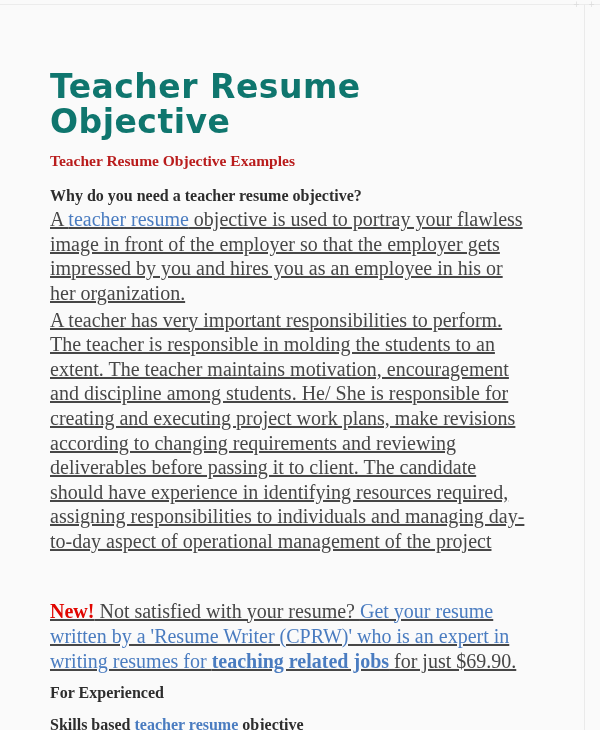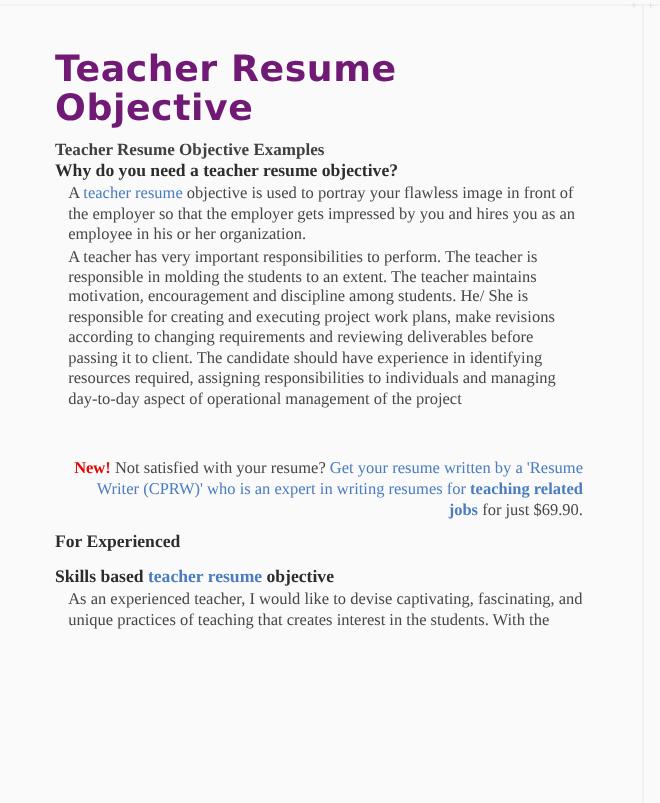--- a/index.html
+++ b/index.html
@@ -48,8 +48,8 @@
     font-weight: bold;
     font-size: 33px;
     letter-spacing: 0.5px;
-    color: #701a75;
-    margin: 46px 0 0 0;
+    color: #0f766e;
+    margin: 70px 0 0 0;
     line-height: 1.05;
   }
   .subtitle {

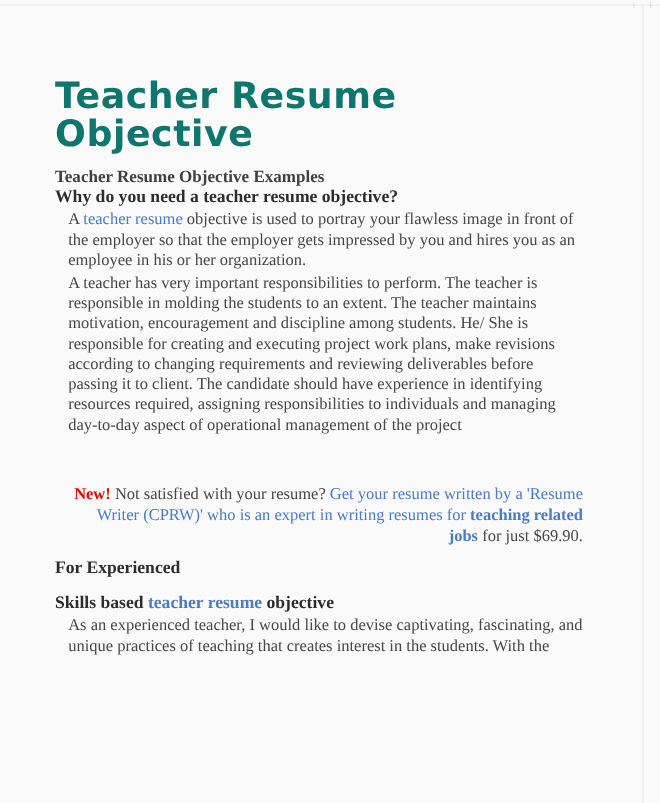--- a/index.html
+++ b/index.html
@@ -55,7 +55,7 @@
   .subtitle {
     font-size: 15.5px;
     font-weight: bold;
-    color: #404040;
+    color: #b91c1c;
     margin: 13px 0 0 0;
     line-height: 1.15;
   }

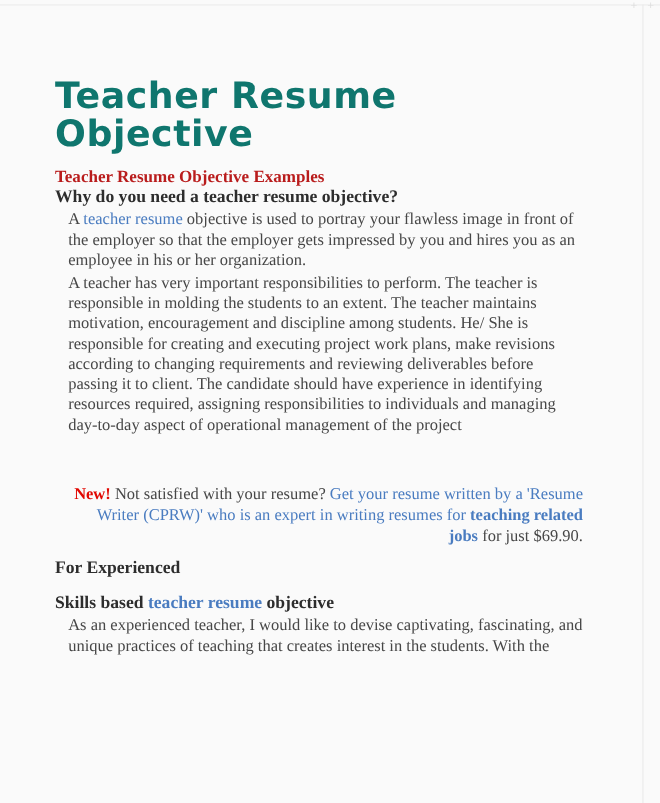--- a/index.html
+++ b/index.html
@@ -63,7 +63,7 @@
     font-size: 16px;
     font-weight: bold;
     color: #2d2d2d;
-    margin: 0 0 0 0;
+    margin: 16px 0 0 0;
     line-height: 1.2;
   }
   .body-text {

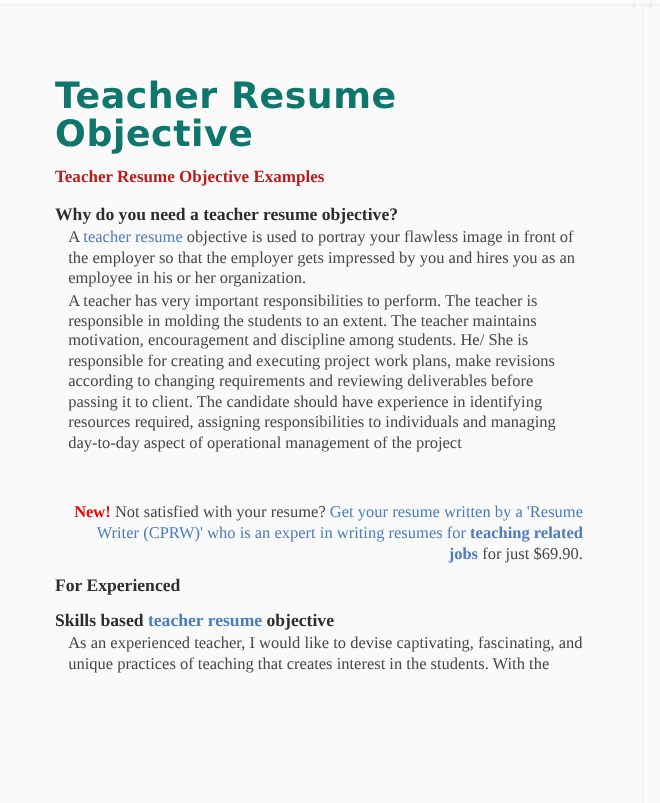--- a/index.html
+++ b/index.html
@@ -67,11 +67,12 @@
     line-height: 1.2;
   }
   .body-text {
-    font-size: 15px;
+    font-size: 20px;
     color: #474747;
-    margin: 2px 0 0 12px;
+    margin: 2px 0 0 0;
     line-height: 1.23;
     text-align: left;
+    text-decoration: underline;
   }
   .inline-link {
     color: #4a7cc0;

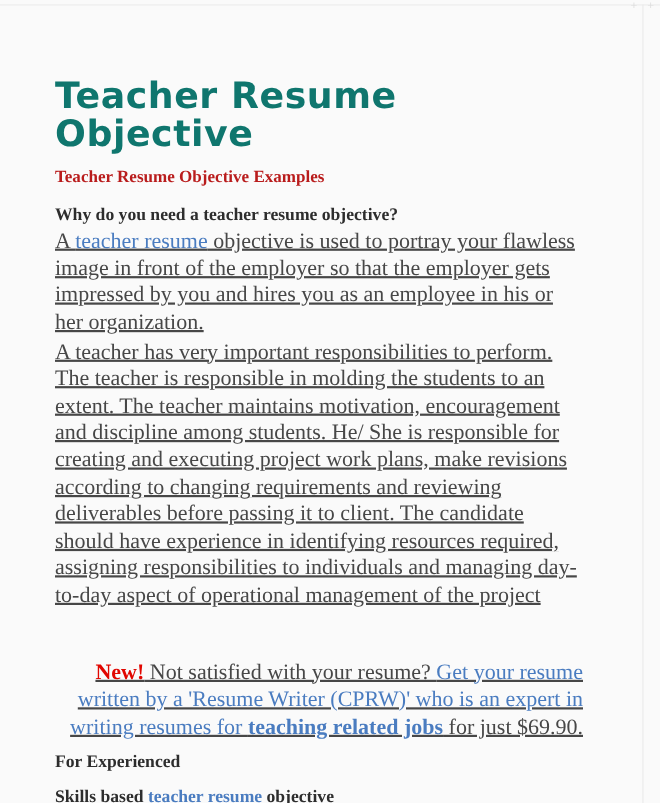--- a/index.html
+++ b/index.html
@@ -89,7 +89,6 @@
   .promo {
     margin-top: 45px;
     line-height: 1.26;
-    text-align: right;
   }
   .skills-heading {
     margin-top: 32px;

